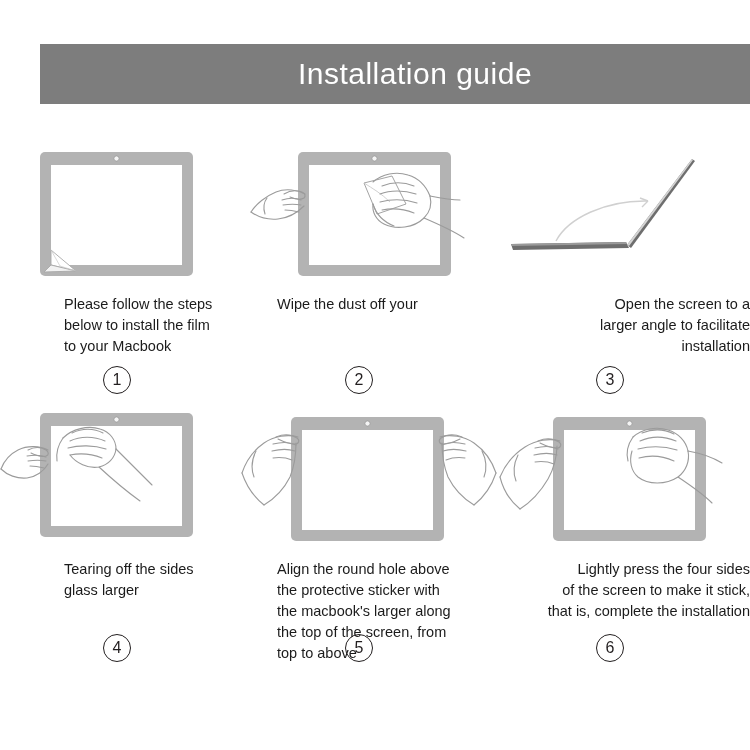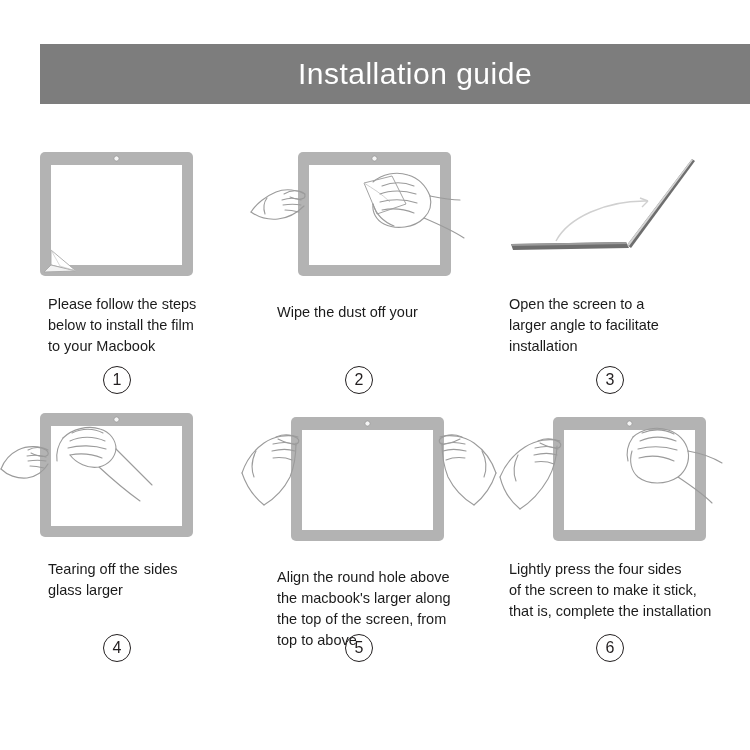--- a/index.html
+++ b/index.html
@@ -51,7 +51,7 @@
   }
   .caption div{white-space:nowrap;}
 
-  .cell-1 .caption,.cell-4 .caption{padding-left:48px;}
+  .cell-1 .caption,.cell-4 .caption{padding-left:64px;}
   .cell-2 .caption,.cell-5 .caption{padding-left:35px;margin-top:8px;}
   .cell-3 .caption,.cell-6 .caption{padding-left:13px;}
 

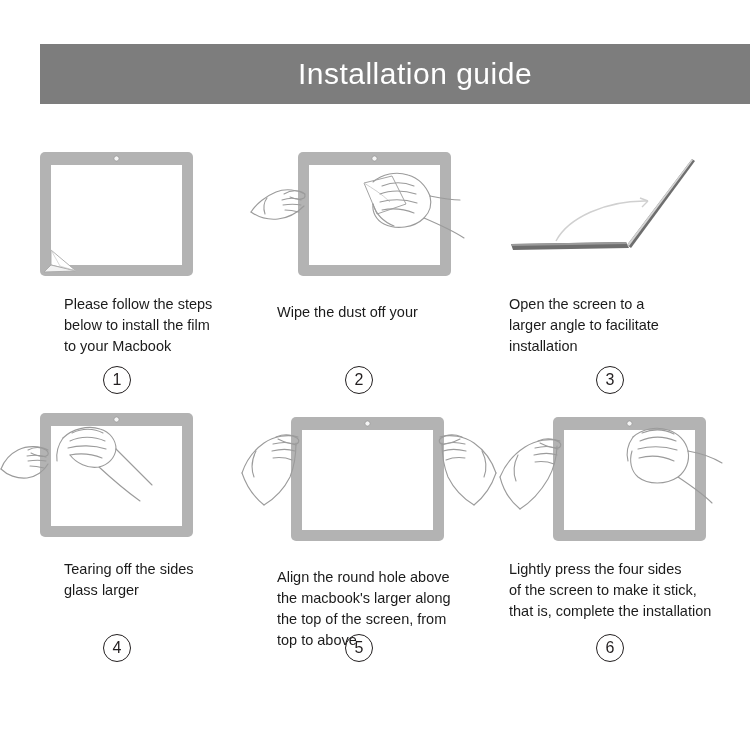--- a/index.html
+++ b/index.html
@@ -52,7 +52,7 @@
   .caption div{white-space:nowrap;}
 
   .cell-1 .caption,.cell-4 .caption{padding-left:64px;}
-  .cell-2 .caption,.cell-5 .caption{padding-left:35px;margin-top:8px;}
+  .cell-2 .caption,.cell-5 .caption{padding-left:35px;}
   .cell-3 .caption,.cell-6 .caption{padding-left:13px;}
 
   .num{

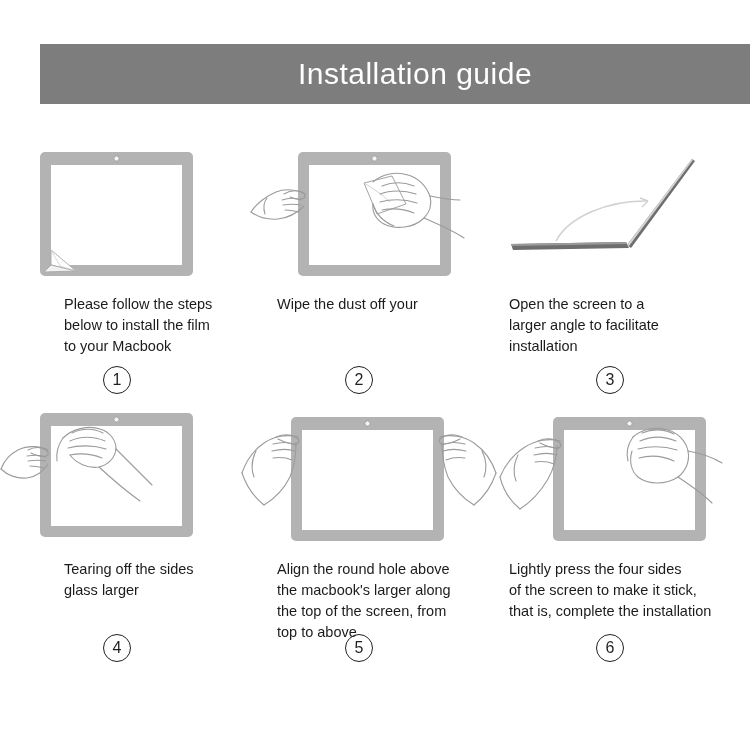--- a/index.html
+++ b/index.html
@@ -53,7 +53,7 @@
 
   .cell-1 .caption,.cell-4 .caption{padding-left:64px;}
   .cell-2 .caption,.cell-5 .caption{padding-left:35px;}
-  .cell-3 .caption,.cell-6 .caption{padding-left:13px;}
+  .cell-3 .caption,.cell-6 .caption{padding-left:13px;text-align:right;}
 
   .num{
     position:absolute;

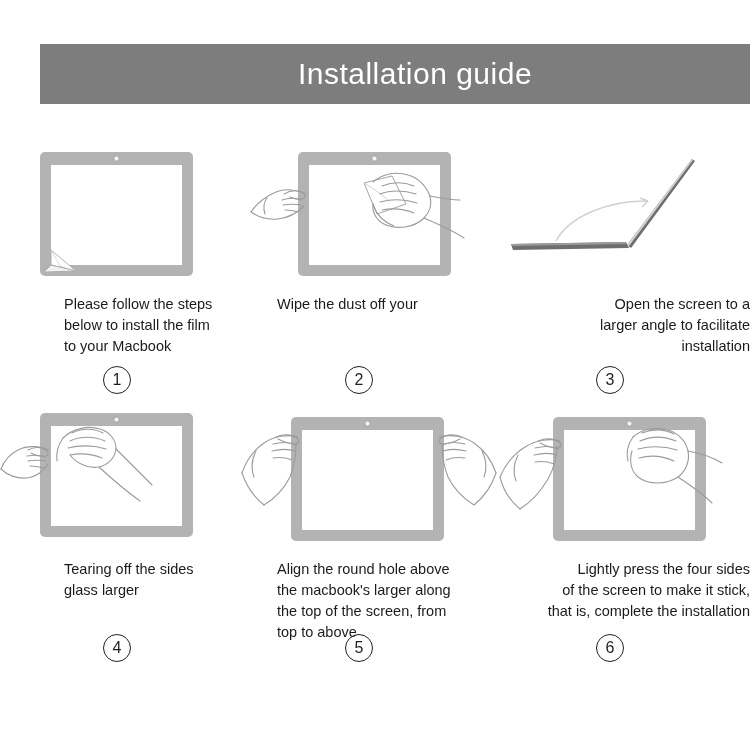--- a/index.html
+++ b/index.html
@@ -245,6 +245,7 @@
       </div>
       <div class="caption">
         <div>Align the round hole above</div>
+        <div>the protective sticker with</div>
         <div>the macbook's larger along</div>
         <div>the top of the screen, from</div>
         <div>top to above</div>

